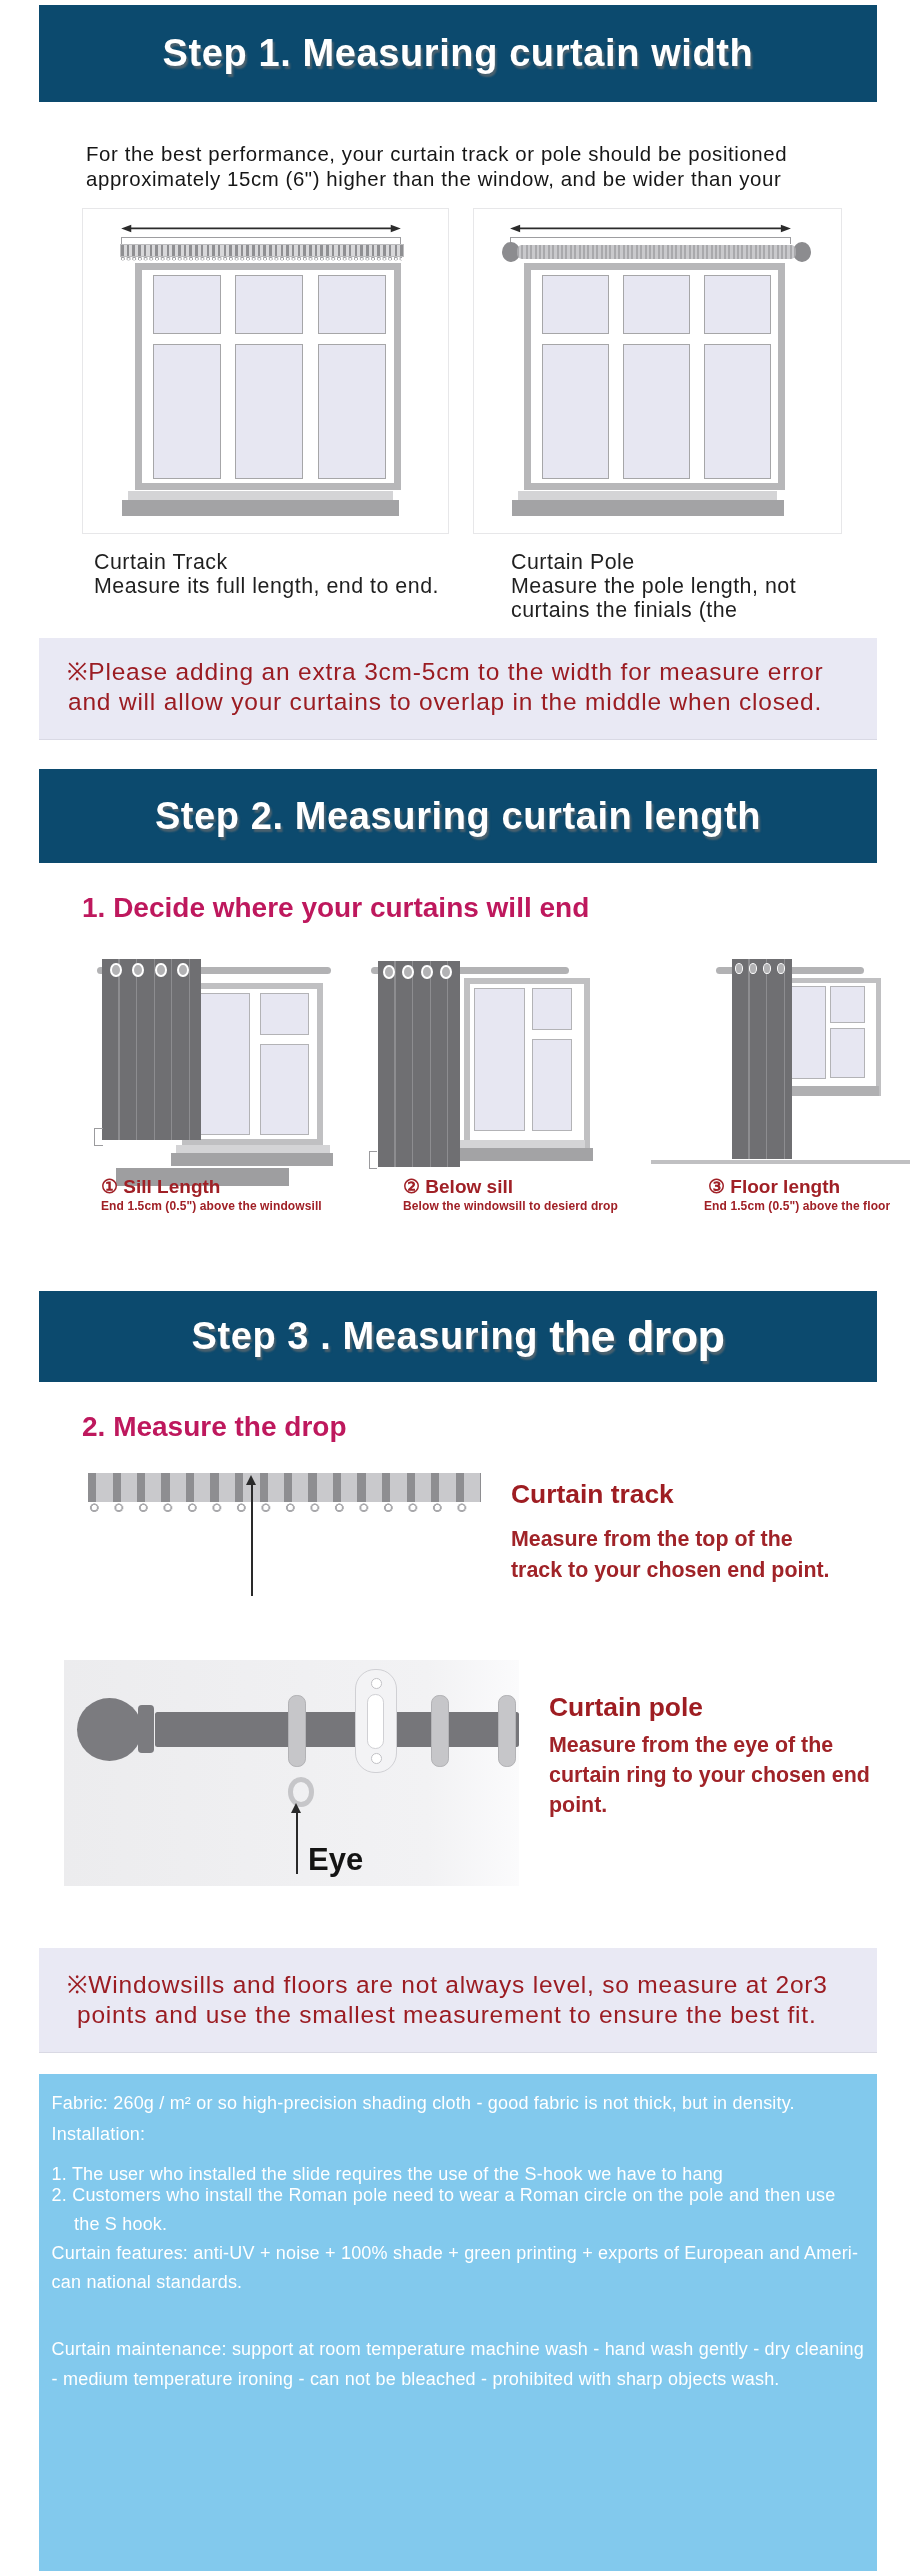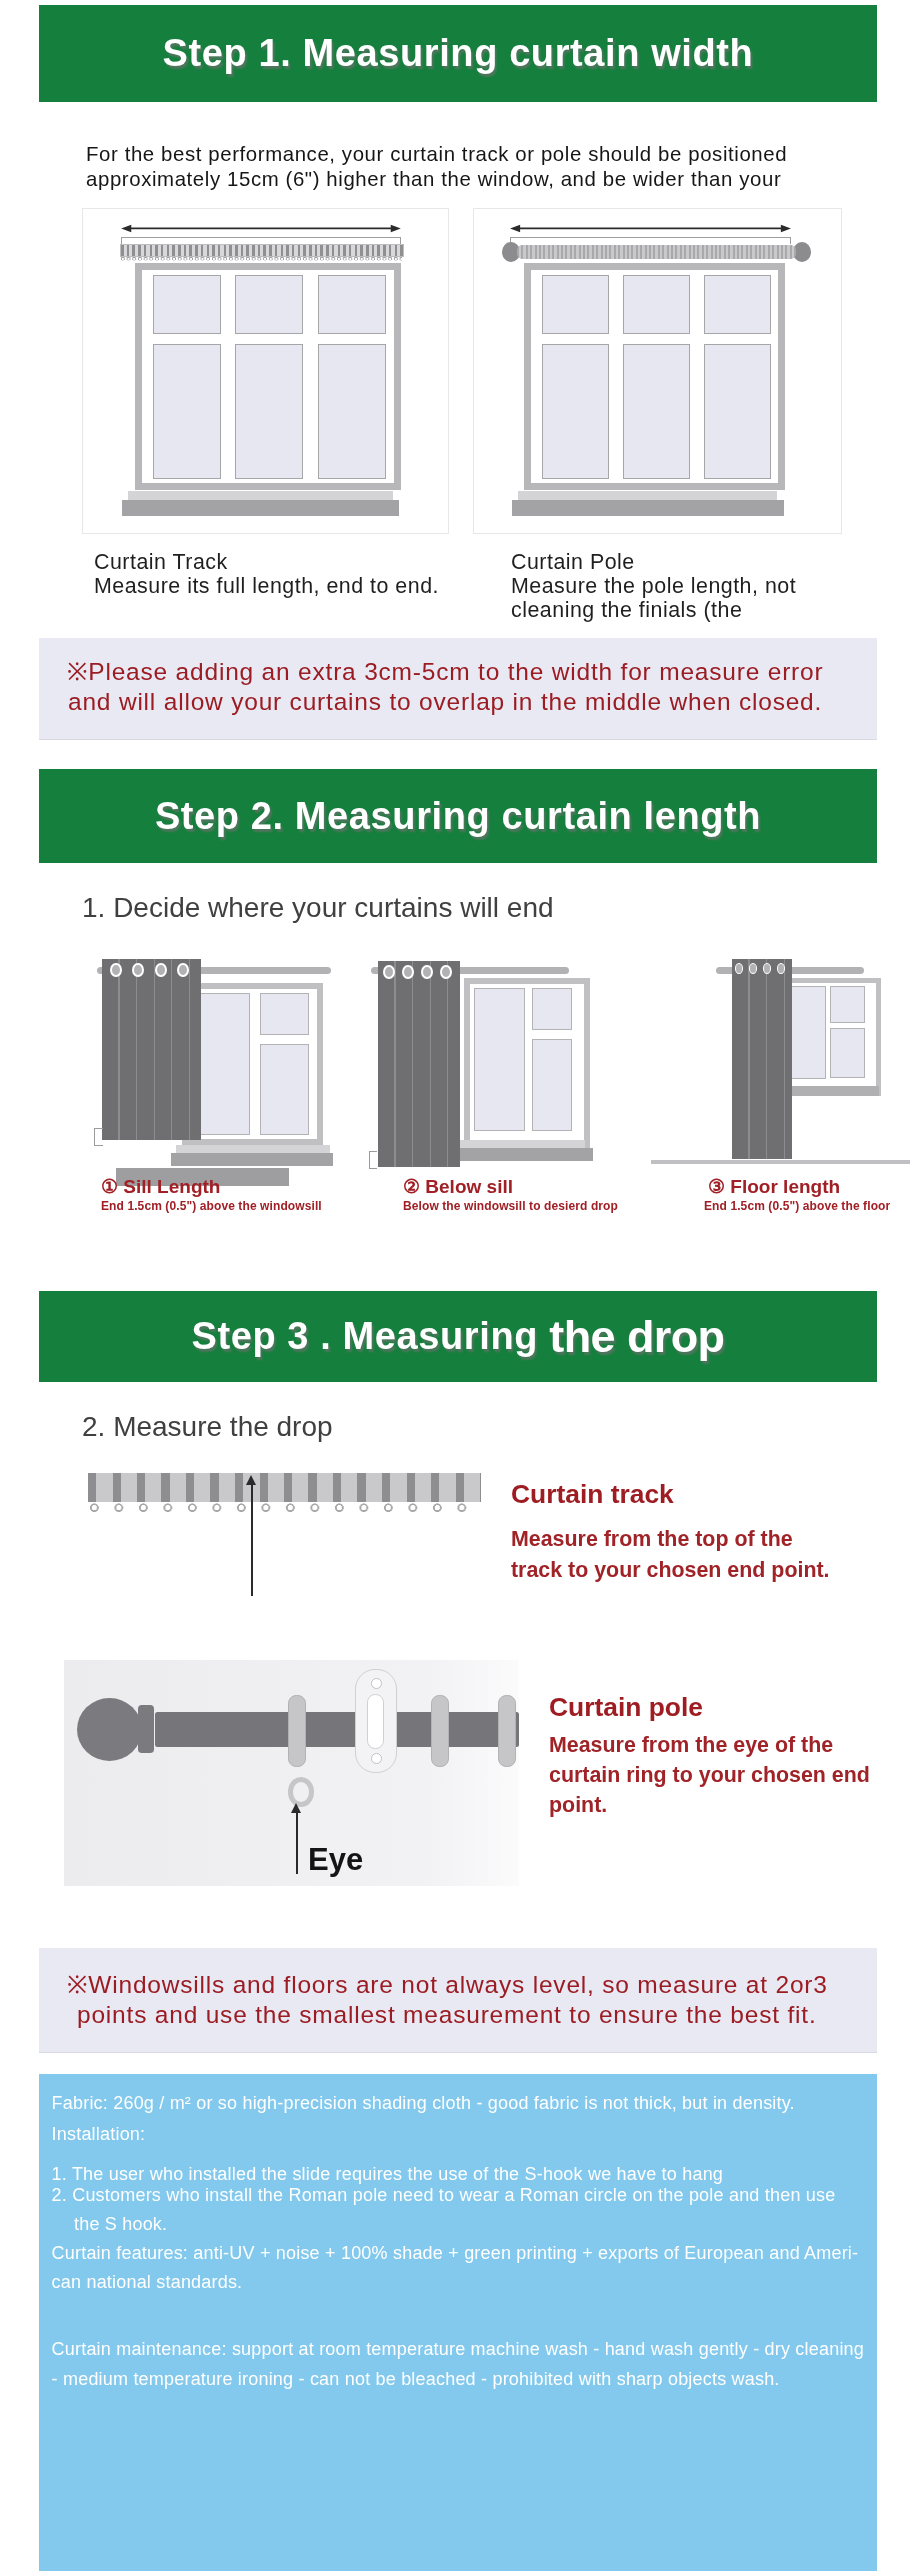--- a/index.html
+++ b/index.html
@@ -7,7 +7,7 @@
         font-family:"Liberation Sans", sans-serif;}
 
   
-  .banner{position:absolute;left:39px;width:838px;height:94px;background:#15803d;
+  .banner{position:absolute;left:39px;width:838px;height:94px;background:#0c4a6e;
           display:flex;align-items:center;justify-content:center;}
   .banner .bt{color:#fff;font-weight:bold;font-size:38px;letter-spacing:0.6px;
               text-shadow:1.9px 2.5px 1.9px rgba(110,110,110,.65);white-space:nowrap;}

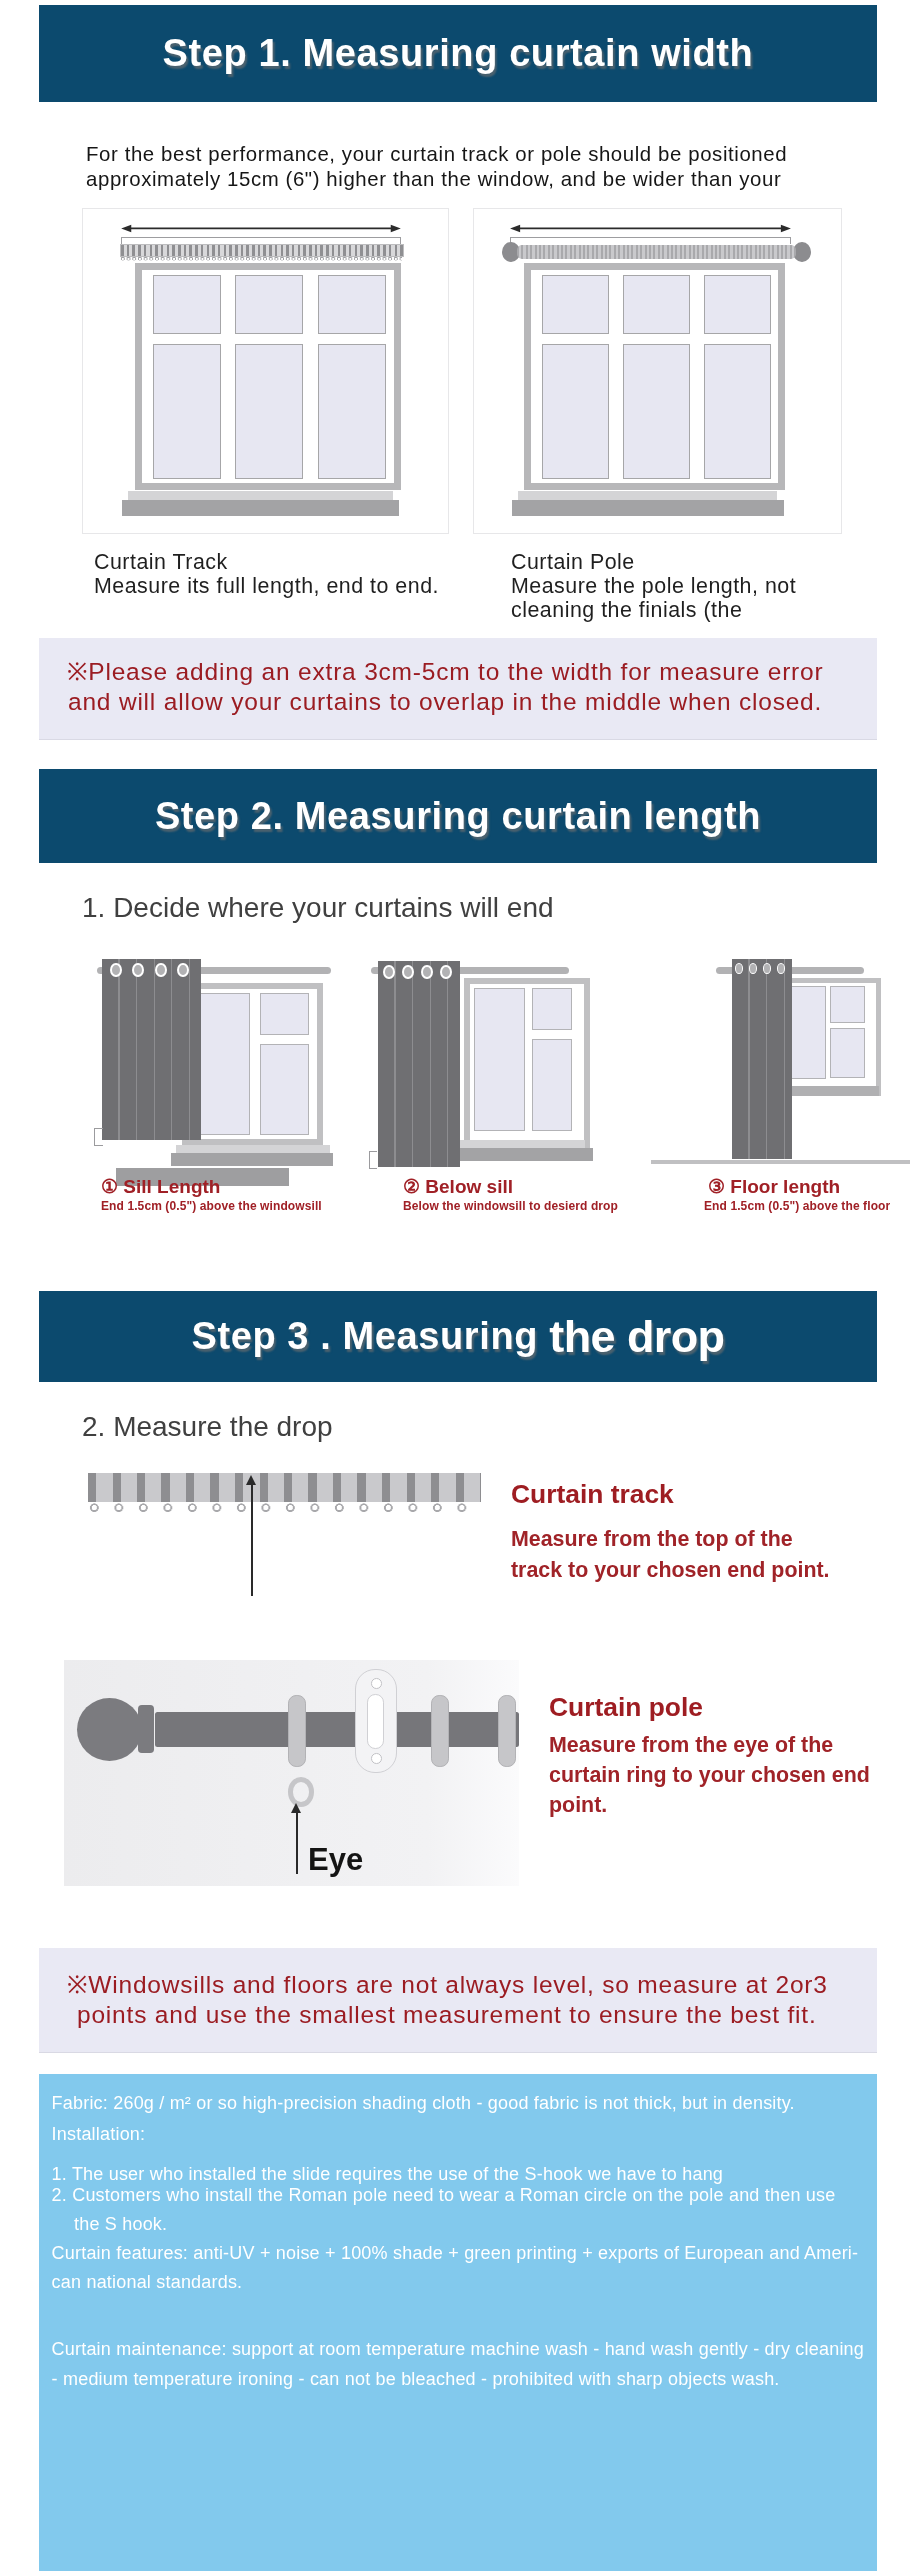--- a/index.html
+++ b/index.html
@@ -153,7 +153,7 @@
   <div class="figlabel" style="left:94px;top:574px;">Measure its full length, end to end.</div>
   <div class="figlabel" style="left:511px;top:550px;">Curtain Pole</div>
   <div class="figlabel" style="left:511px;top:574px;">Measure the pole length, not</div>
-  <div class="figlabel" style="left:511px;top:598px;">cleaning the finials (the</div>
+  <div class="figlabel" style="left:511px;top:598px;">curtains the finials (the</div>
 
   <div class="note" style="top:638px;height:101px;">
     <div class="nl" style="left:28px;top:16.4px;">※Please adding an extra 3cm-5cm to the width for measure error</div>

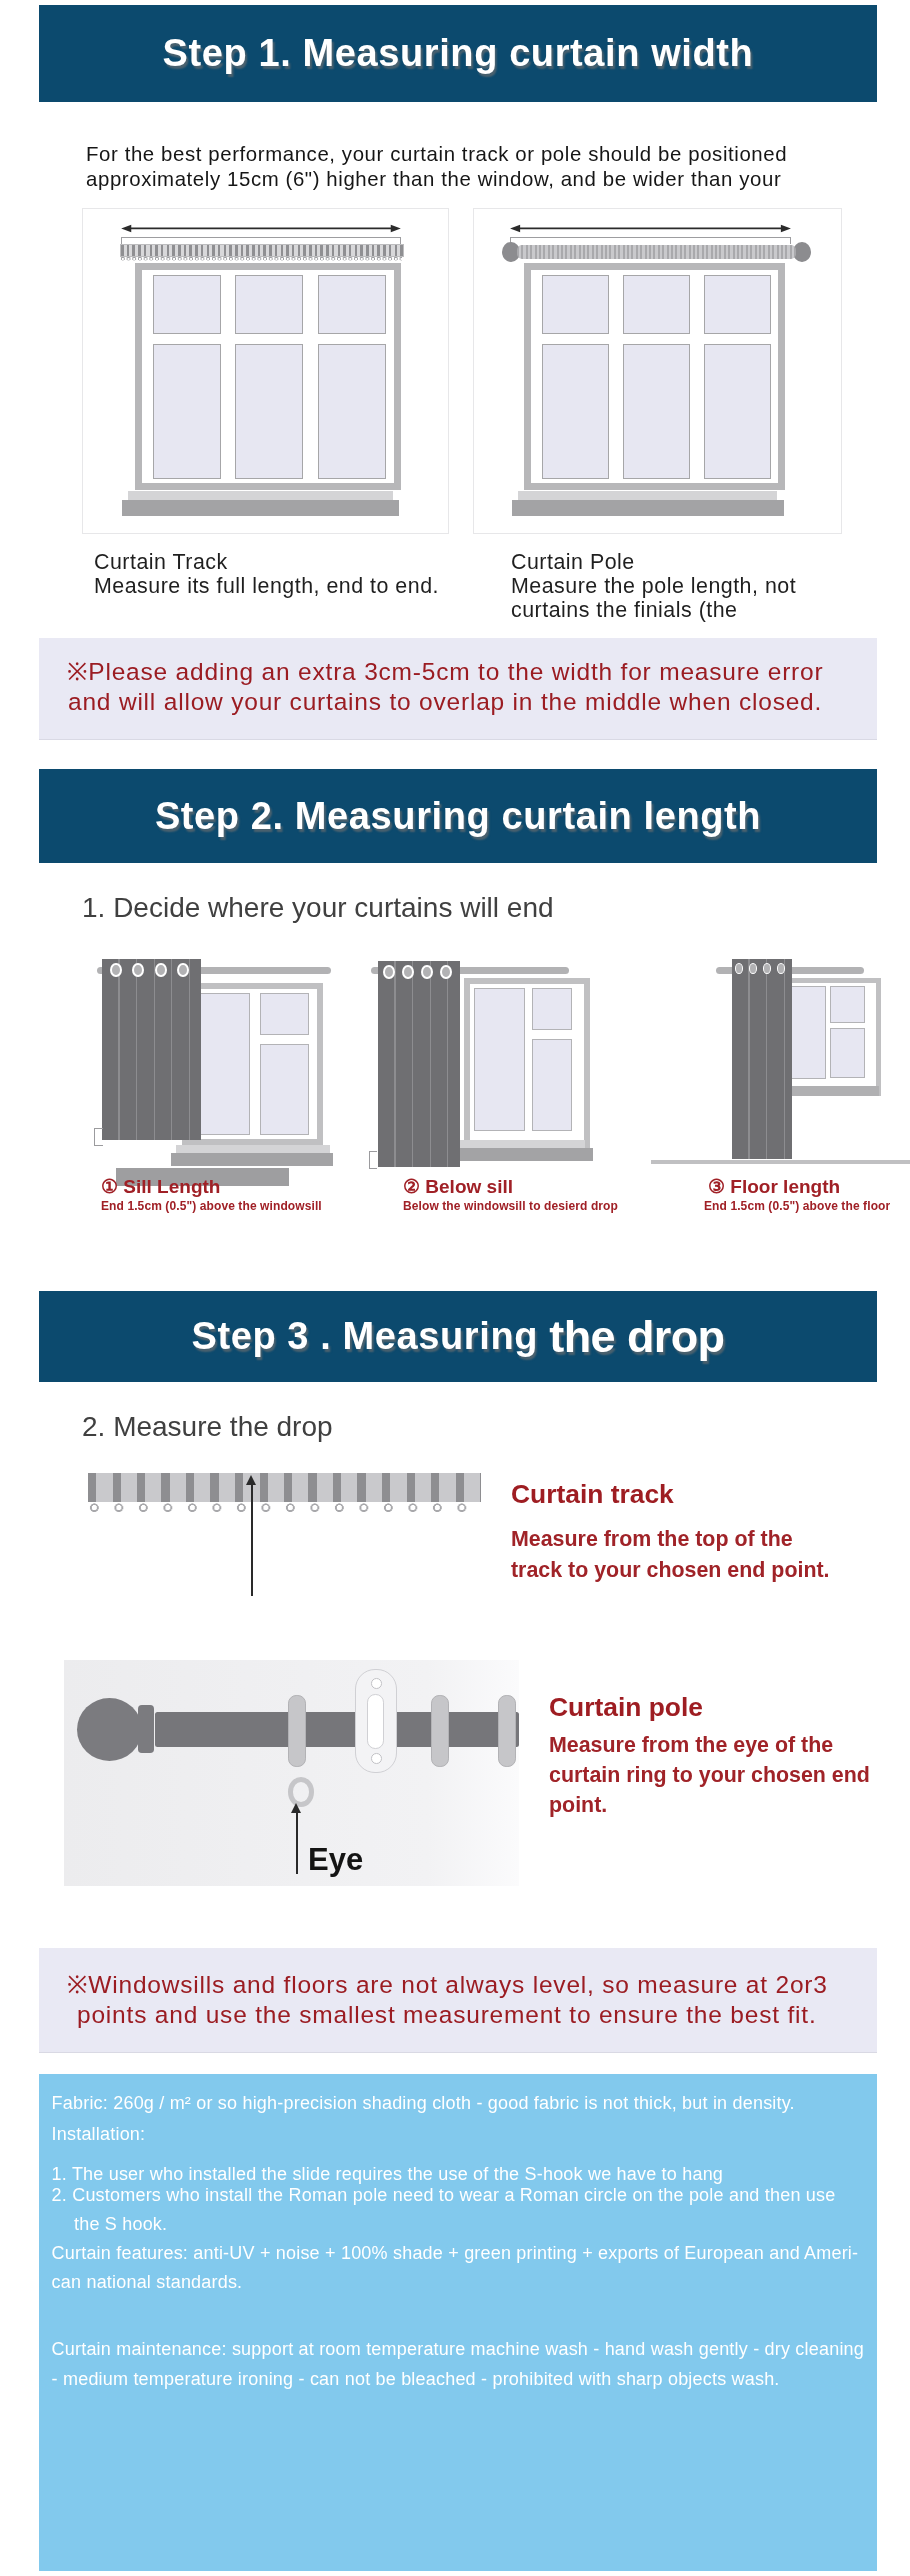--- a/index.html
+++ b/index.html
@@ -17,7 +17,7 @@
   .intro{position:absolute;left:86px;top:142px;width:774px;font-size:20.4px;line-height:24.5px;
          letter-spacing:0.6px;color:#161616;}
   .figlabel{position:absolute;font-size:21.4px;letter-spacing:0.5px;color:#1f1f1f;line-height:24px;white-space:nowrap;}
-  .heading{position:absolute;font-size:28px;font-weight:normal;color:#404040;white-space:nowrap;}
+  .heading{position:absolute;font-size:28px;font-weight:bold;color:#be185d;white-space:nowrap;}
 
   
   .note{position:absolute;left:39px;width:838px;background:#e9e9f4;border-bottom:1.9px solid #d9d9e4;}

